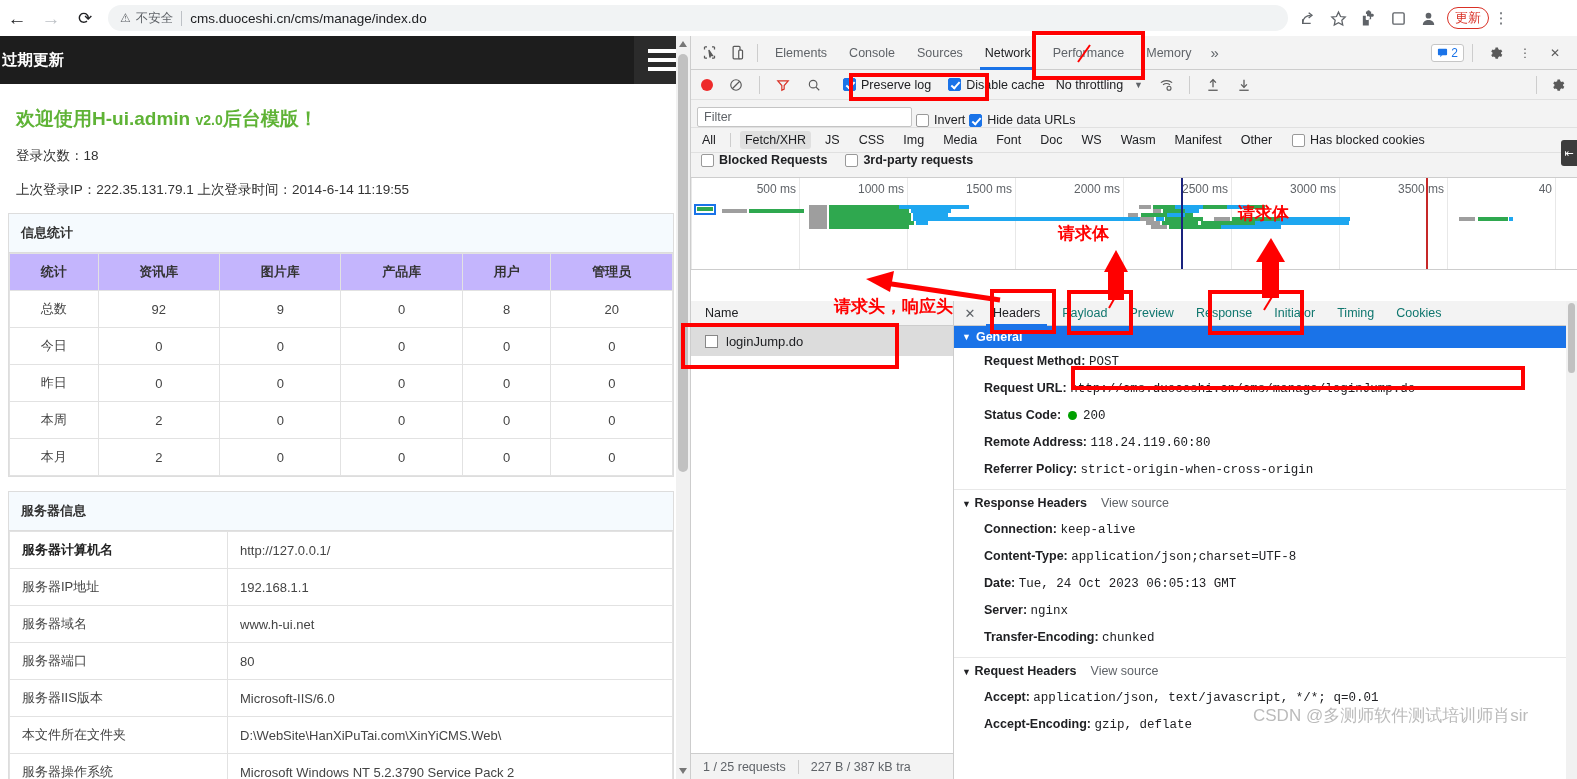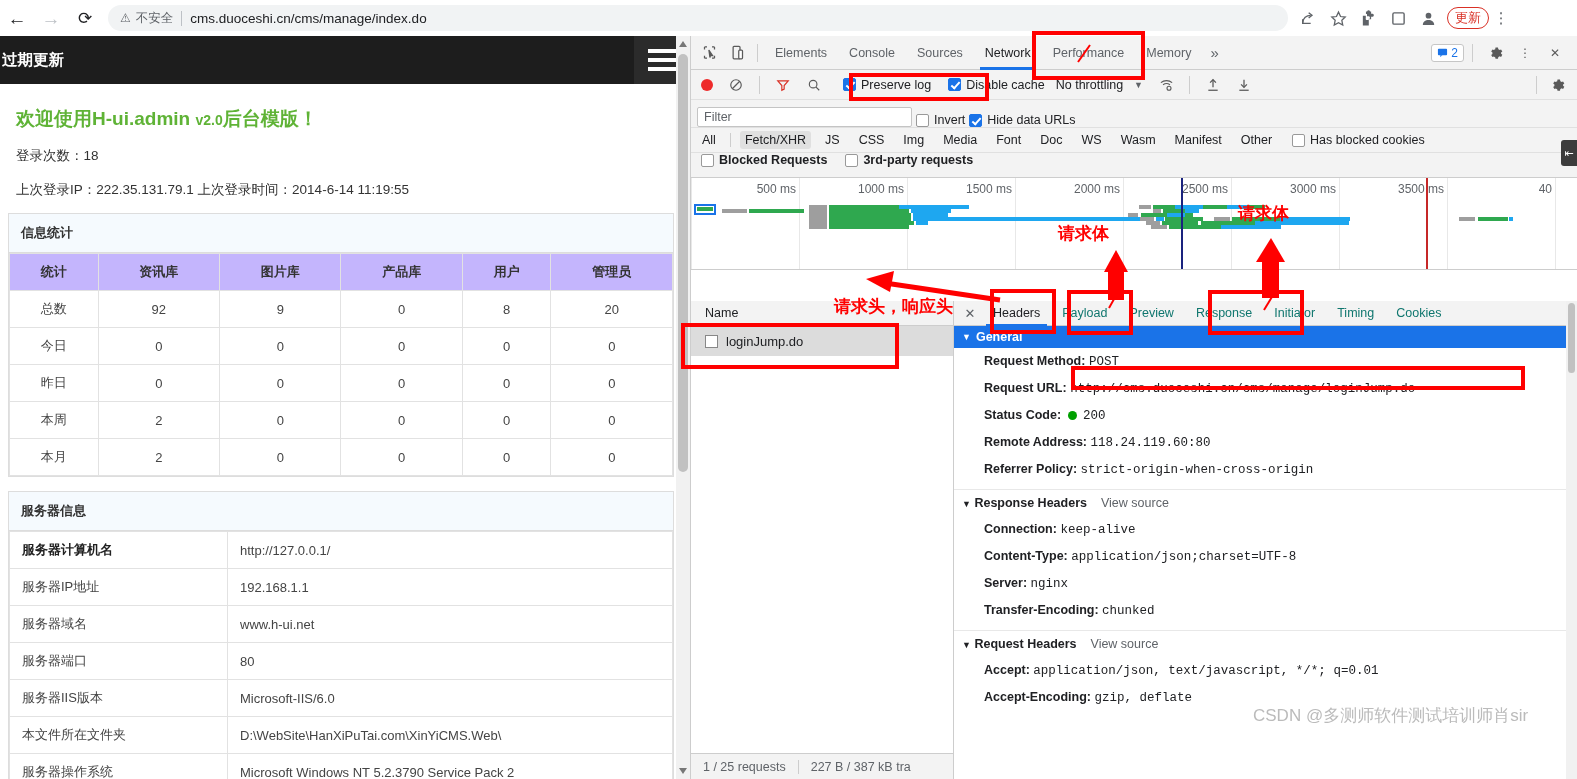--- a/index.html
+++ b/index.html
@@ -712,6 +712,10 @@
             <span class="mono">application/json;charset=UTF-8</span>
           </div>
           <div class="kvrow">
+            <b>Date:</b>
+            <span class="mono">Tue, 24 Oct 2023 06:05:13 GMT</span>
+          </div>
+          <div class="kvrow">
             <b>Server:</b>
             <span class="mono">nginx</span>
           </div>

